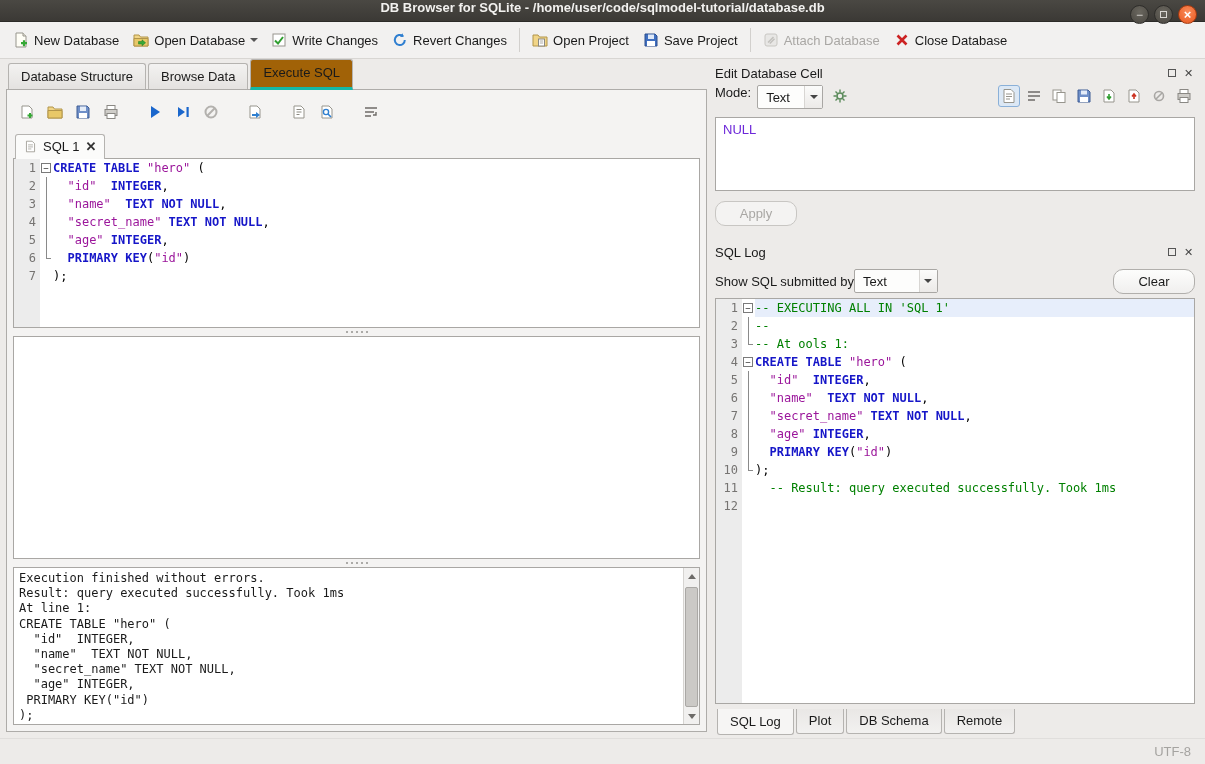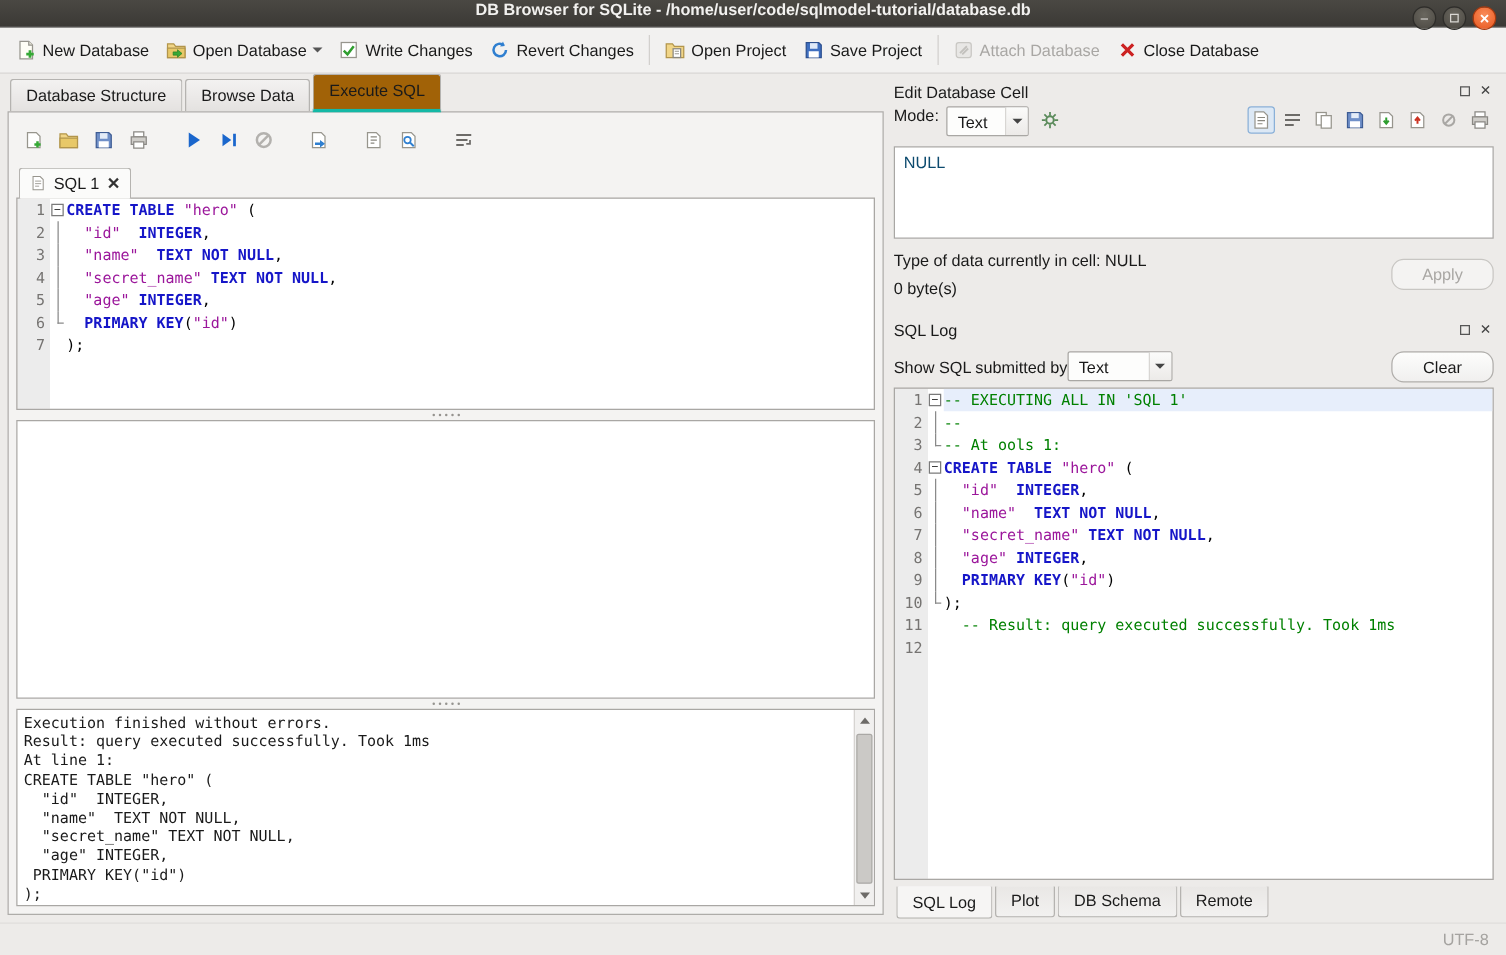--- a/index.html
+++ b/index.html
@@ -132,7 +132,7 @@
   .ibtn.pressed { border:1px solid #8ab0d8; background:#dce8f5; }
   .ibtn.small { width:22px; height:22px; }
 
-  .celledit { height:74px; flex:none; border:1px solid #a9a7a4; background:#fff; padding:4px 7px; color:#0c4a6e; }
+  .celledit { height:74px; flex:none; border:1px solid #a9a7a4; background:#fff; padding:4px 7px; color:#6d28d9; }
 
   .inforow { flex:none; display:flex; align-items:center; margin-top:10px; }
   .infocol { flex:1; display:flex; flex-direction:column; gap:7px; }

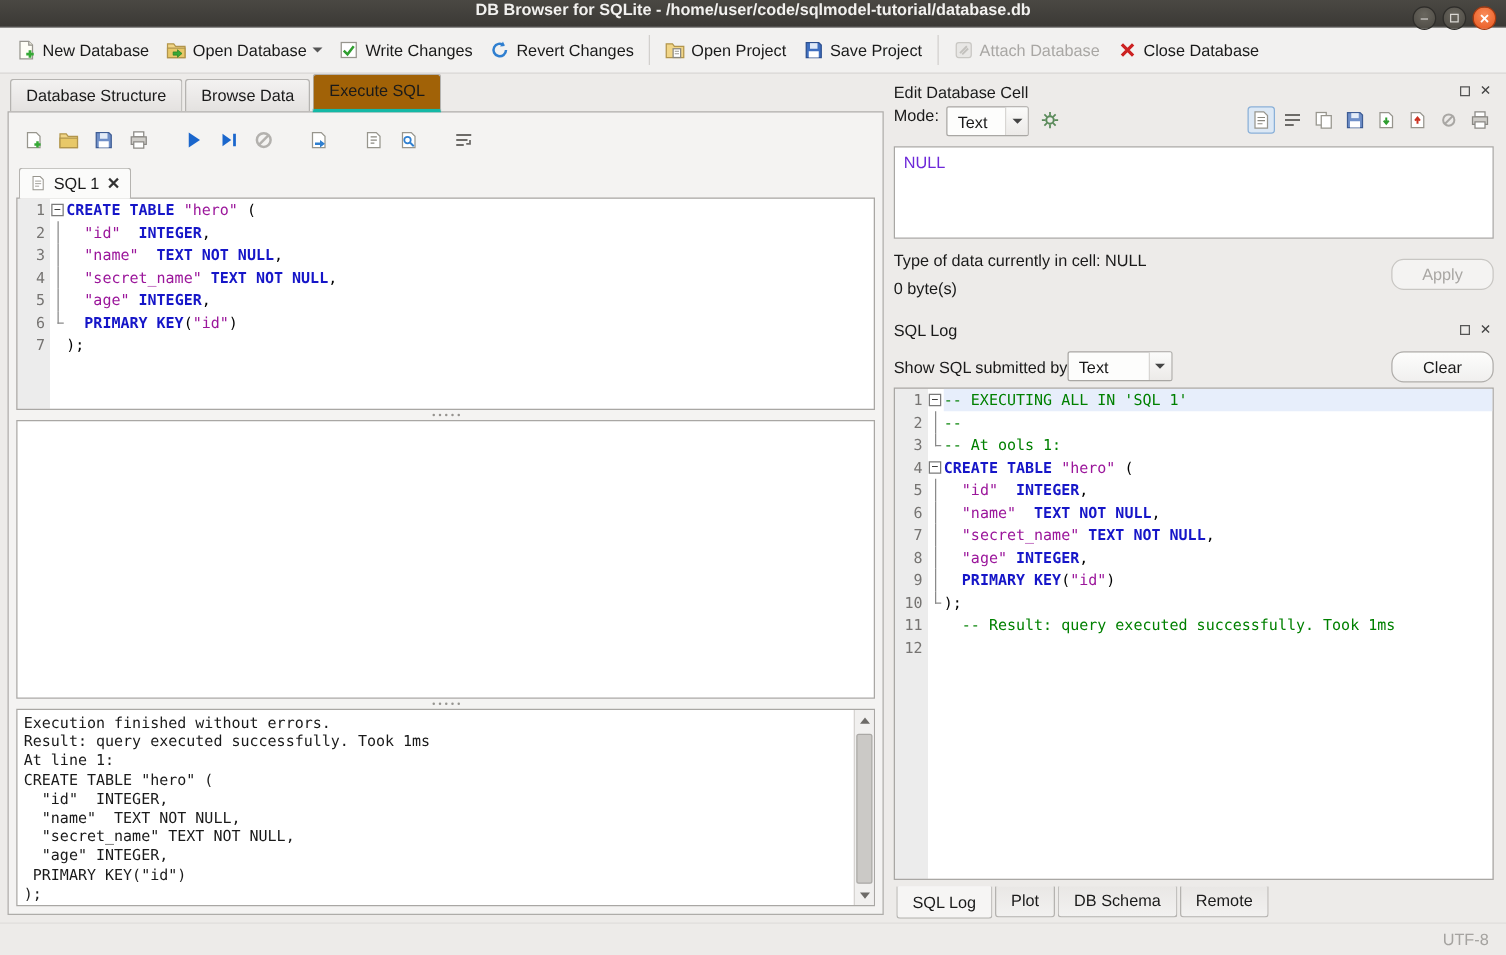--- a/index.html
+++ b/index.html
@@ -462,10 +462,6 @@
       </div>
 
       <div class="inforow">
-        <div class="infocol">
-          <span>Type of data currently in cell: NULL</span>
-          <span>0 byte(s)</span>
-        </div>
         <div class="btn disabled">Apply</div>
       </div>
 

